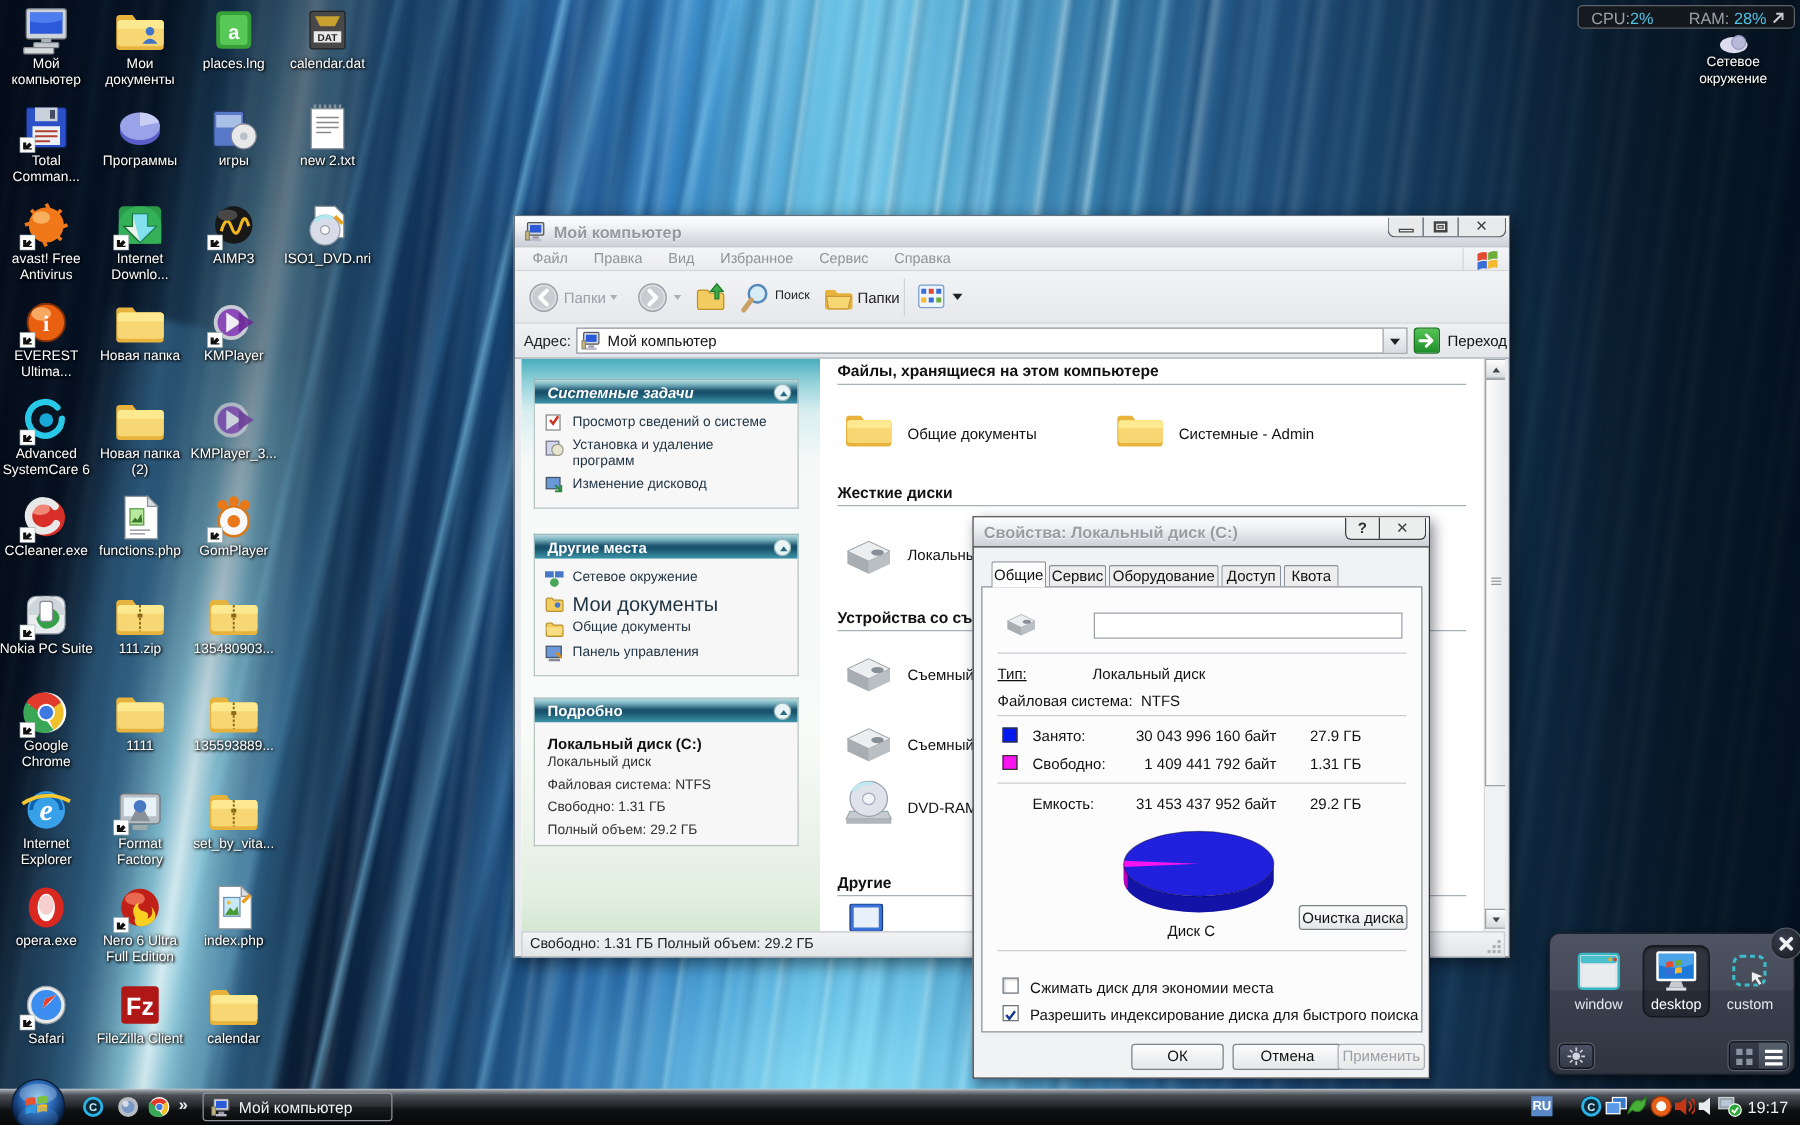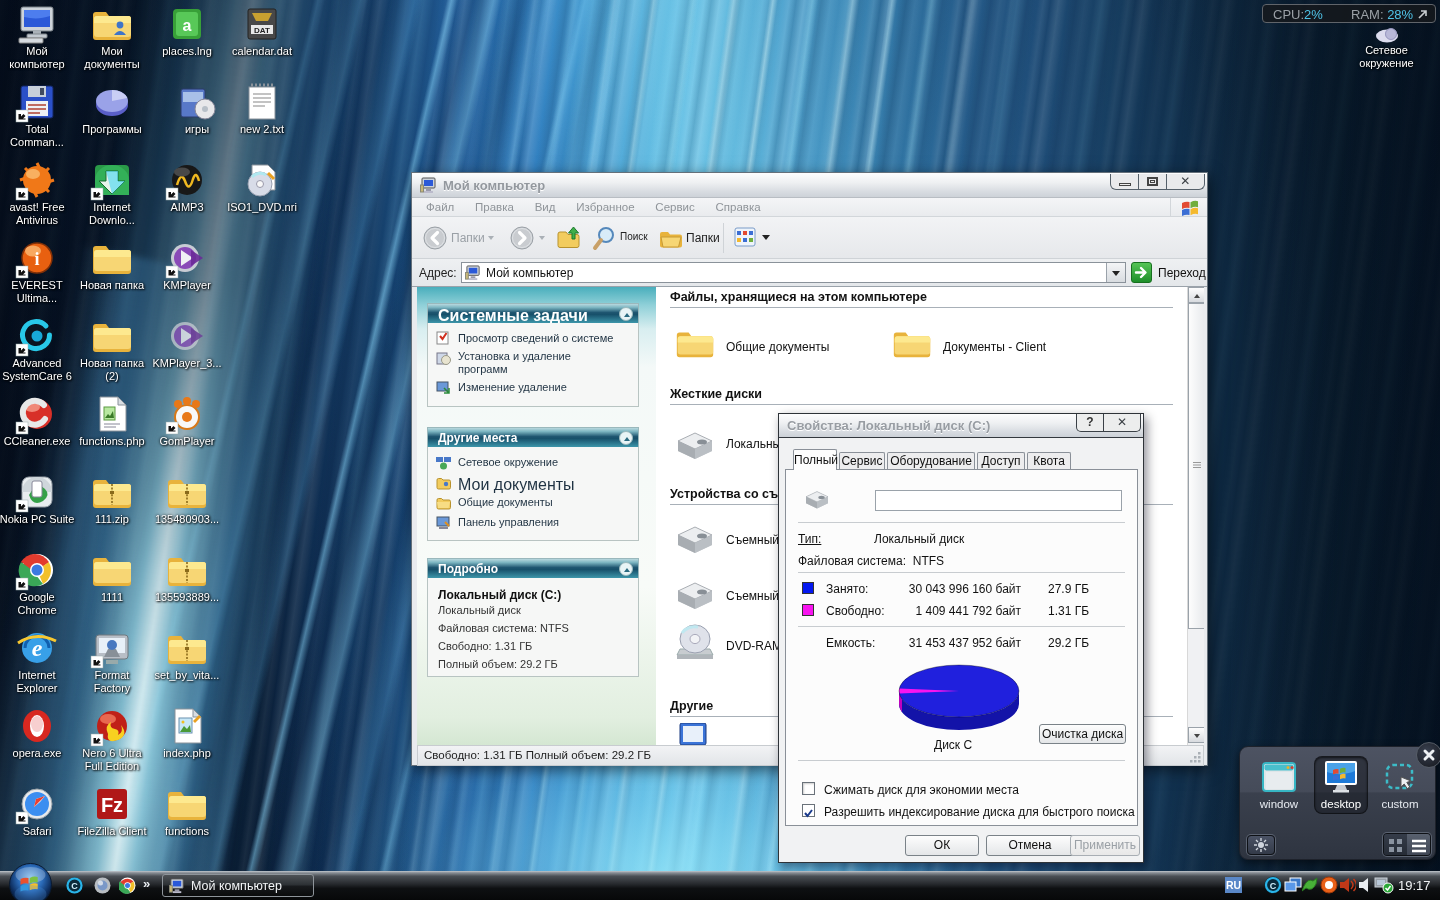--- a/index.html
+++ b/index.html
@@ -263,7 +263,7 @@
     </svg>
     <div class="dlabel">places.lng</div>
   </div>
-<div class="dicon" style="left:155px;top:81px;">
+<div class="dicon" style="left:145px;top:81px;">
     <svg width="44" height="42" viewBox="0 0 44 42">
       <rect x="6" y="8" width="24" height="28" rx="2" fill="#5878c8" stroke="#2a3a6a"></rect>
       <rect x="8" y="11" width="20" height="10" fill="#a8c0e8"></rect>

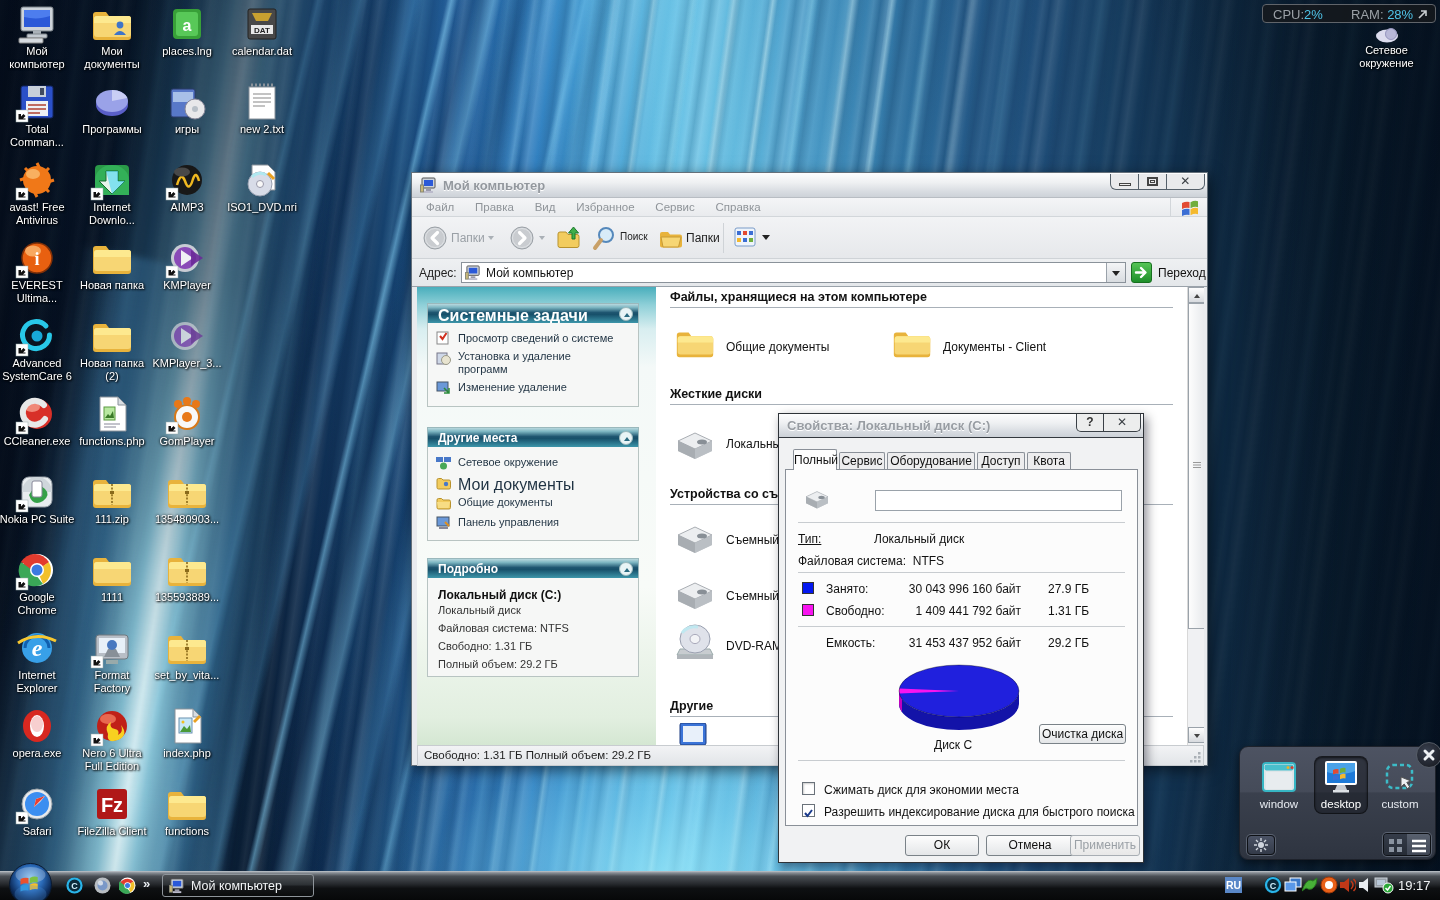--- a/index.html
+++ b/index.html
@@ -510,7 +510,7 @@
 
    <div class="abs" style="left:10px;top:16px;width:212px;">
      <div style="height:20px;background:linear-gradient(180deg,#b8d8de 0%,#7db6c2 18%,#1e5570 45%,#17506a 55%,#3d96aa 100%);border:1px solid #9ab8bc;border-bottom:none;border-radius:0;position:relative;">
-       <div class="abs" style="left:10px;top:3px;font-size:16px;font-weight:bold;color:#fff;">Системные задачи</div>
+       <div class="abs" style="left:10px;top:3px;font-size:12px;font-weight:bold;color:#fff;font-style:italic;">Системные задачи</div>
        <div class="abs" style="right:5px;top:3px;width:14px;height:14px;border-radius:50%;background:#e8f4f6;border:1px solid #9ab8bc;">
               <div class="abs" style="left:3.5px;top:4.5px;width:0;height:0;border-left:3.5px solid transparent;border-right:3.5px solid transparent;border-bottom:4.5px solid #2a6a80;"></div>
             </div>

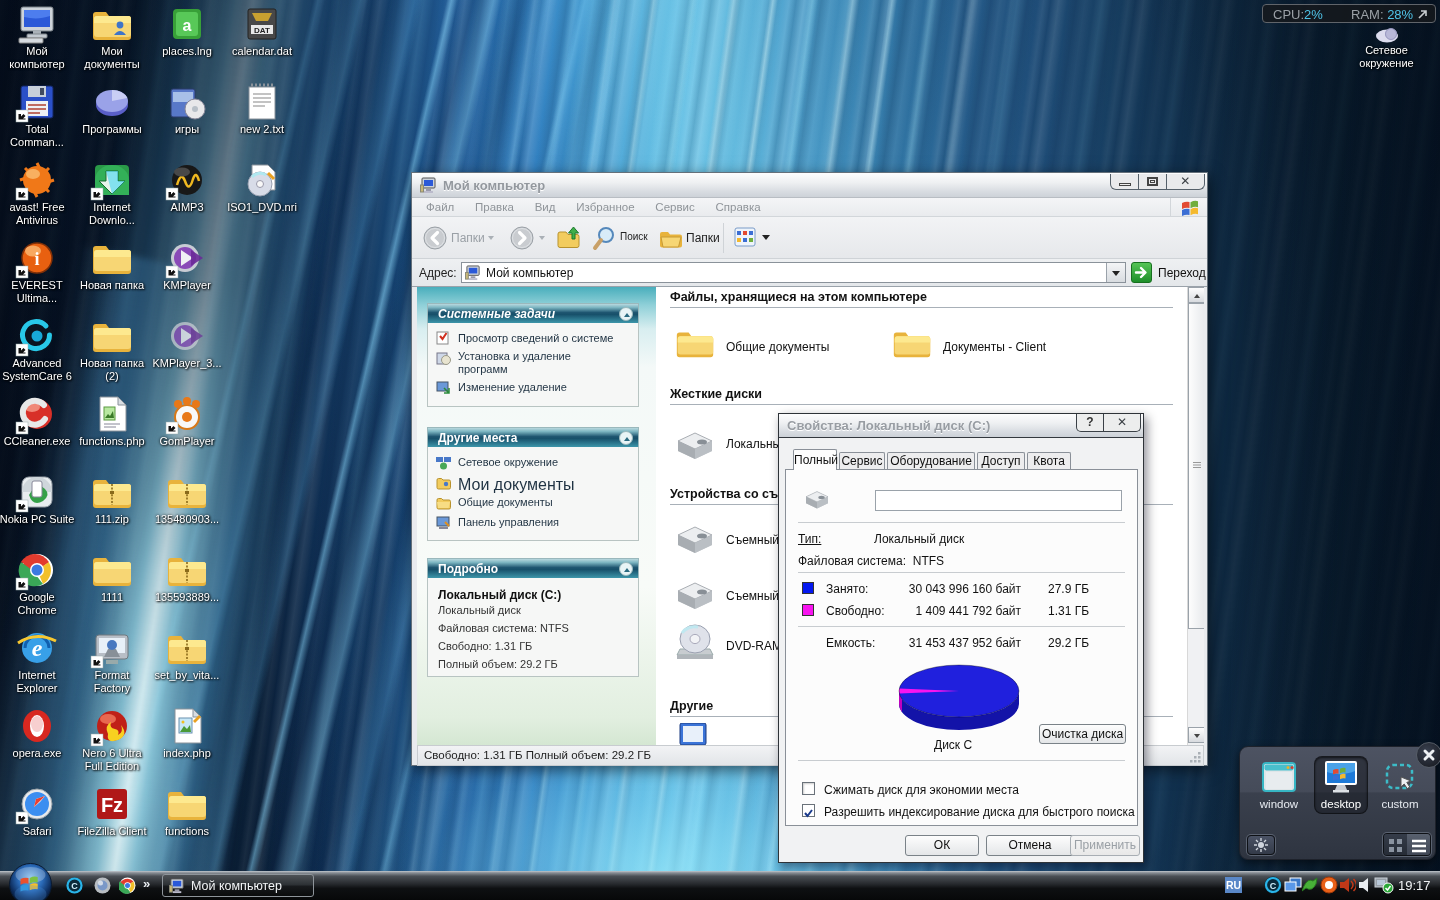--- a/index.html
+++ b/index.html
@@ -596,7 +596,7 @@
     <path d="M3 13 q0 -3 3 -3 h33 q3 0 3 3 v14 q0 3 -3 3 H6 q-3 0 -3 -3 z" fill="#f7d674"></path>
     <path d="M3 13 q0 -3 3 -3 h33 q3 0 3 3 v4 H3 z" fill="#fde98f"></path>
         </svg>
-     <div class="abs" style="left:287px;top:53px;font-size:12px;color:#111;">Документы - Client</div>
+     <div class="abs" style="left:287px;top:53px;font-size:12px;color:#111;">Системные - Admin</div>
      <div class="abs" style="left:14px;top:100px;font-size:12.5px;font-weight:bold;color:#111;">Жесткие диски</div>
      <div class="abs" style="left:14px;top:117px;width:503px;height:1px;background:#a8b0b8;"></div>
      <svg class="abs" style="left:16px;top:142px" width="46" height="34" viewBox="0 0 46 34">

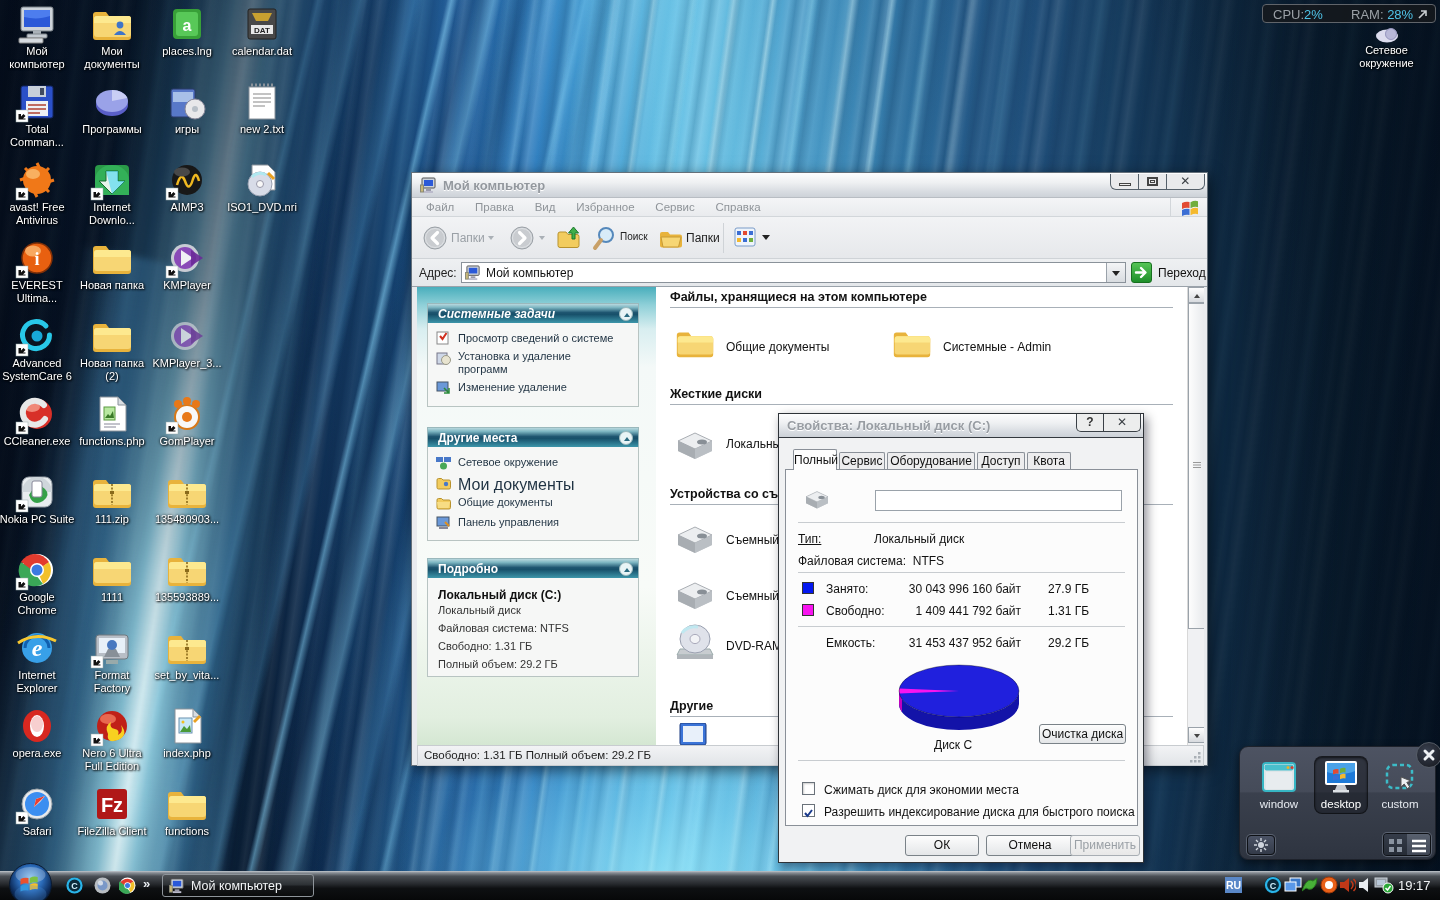--- a/index.html
+++ b/index.html
@@ -530,7 +530,7 @@
               <rect x="1" y="2" width="11" height="9" fill="#6a98d8" stroke="#456"></rect>
               <path d="M8 8 l5 5 M13 8 v5 h-5" stroke="#2a8a3a" stroke-width="1.5" fill="none"></path>
             </svg>
-  <div style="position:absolute;left:30px;font-size:11px;color:#1f3242;top:58px;">Изменение удаление</div>
+  <div style="position:absolute;left:30px;font-size:11px;color:#1f3242;top:58px;">Изменение дисковод</div>
           </div>
    </div>
    <div class="abs" style="left:10px;top:140px;width:212px;">

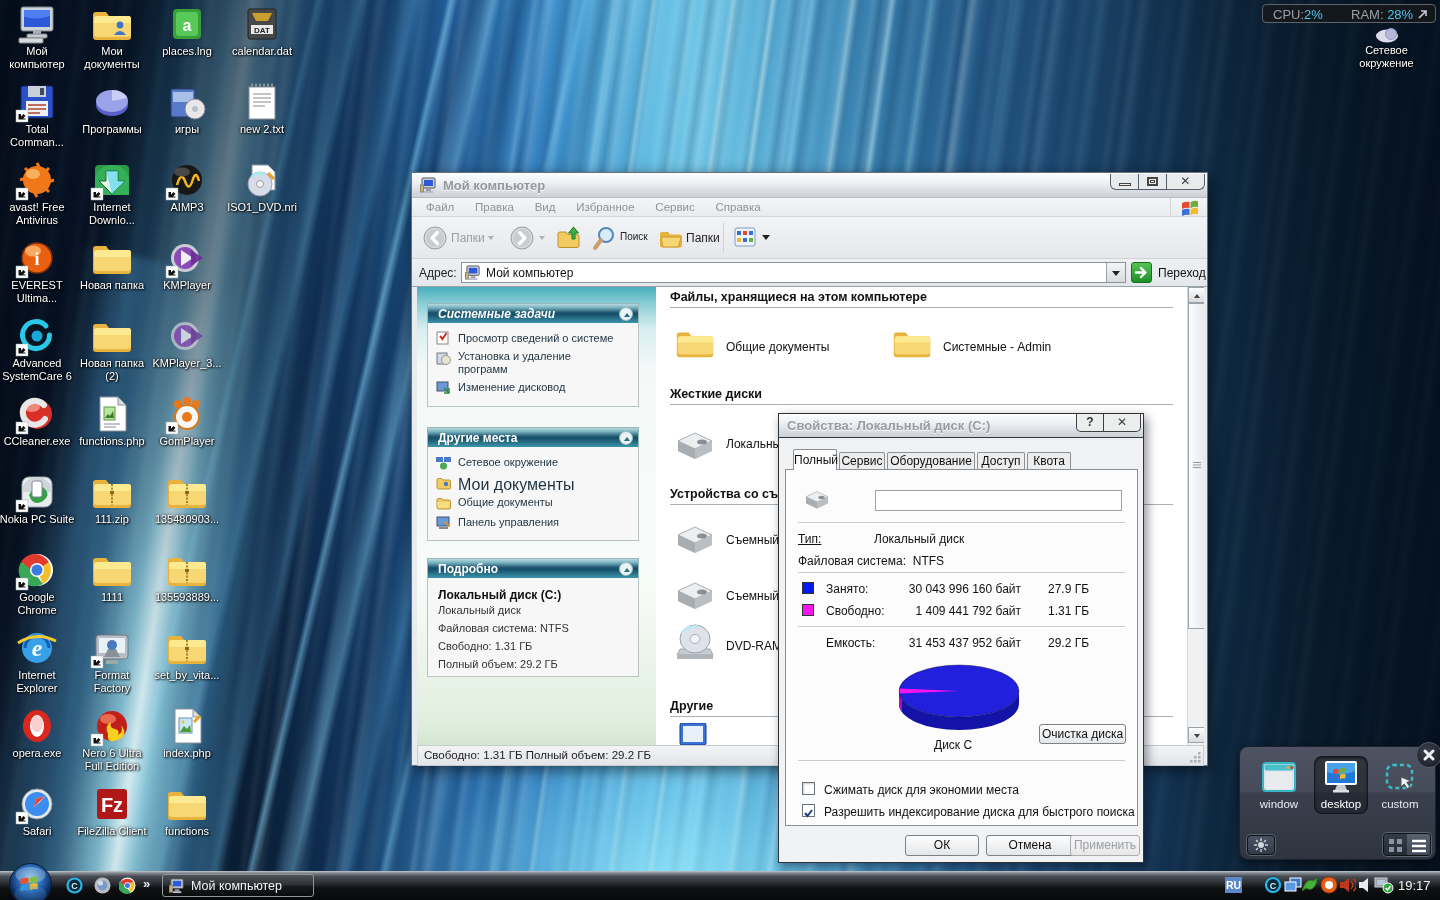--- a/index.html
+++ b/index.html
@@ -680,7 +680,7 @@
   </div>
  </div>
 
- <div class="abs" style="left:14px;top:35px;width:44px;height:21px;background:#fdfdfd;border:1px solid #8a9098;border-bottom:none;border-radius:2px 2px 0 0;z-index:3;text-align:center;font-size:12px;color:#111;line-height:20px;">Полный</div>
+ <div class="abs" style="left:14px;top:35px;width:44px;height:21px;background:#fdfdfd;border:1px solid #8a9098;border-bottom:none;border-radius:2px 2px 0 0;z-index:3;text-align:center;font-size:12px;color:#111;line-height:20px;">Общие</div>
  <div class="abs" style="left:60px;top:38px;width:46px;height:18px;background:#ededee;border:1px solid #8a9098;border-bottom:none;border-radius:2px 2px 0 0;text-align:center;font-size:12px;color:#111;line-height:17px;">Сервис</div>
  <div class="abs" style="left:108px;top:38px;width:88px;height:18px;background:#ededee;border:1px solid #8a9098;border-bottom:none;border-radius:2px 2px 0 0;text-align:center;font-size:12px;color:#111;line-height:17px;">Оборудование</div>
  <div class="abs" style="left:198px;top:38px;width:48px;height:18px;background:#ededee;border:1px solid #8a9098;border-bottom:none;border-radius:2px 2px 0 0;text-align:center;font-size:12px;color:#111;line-height:17px;">Доступ</div>

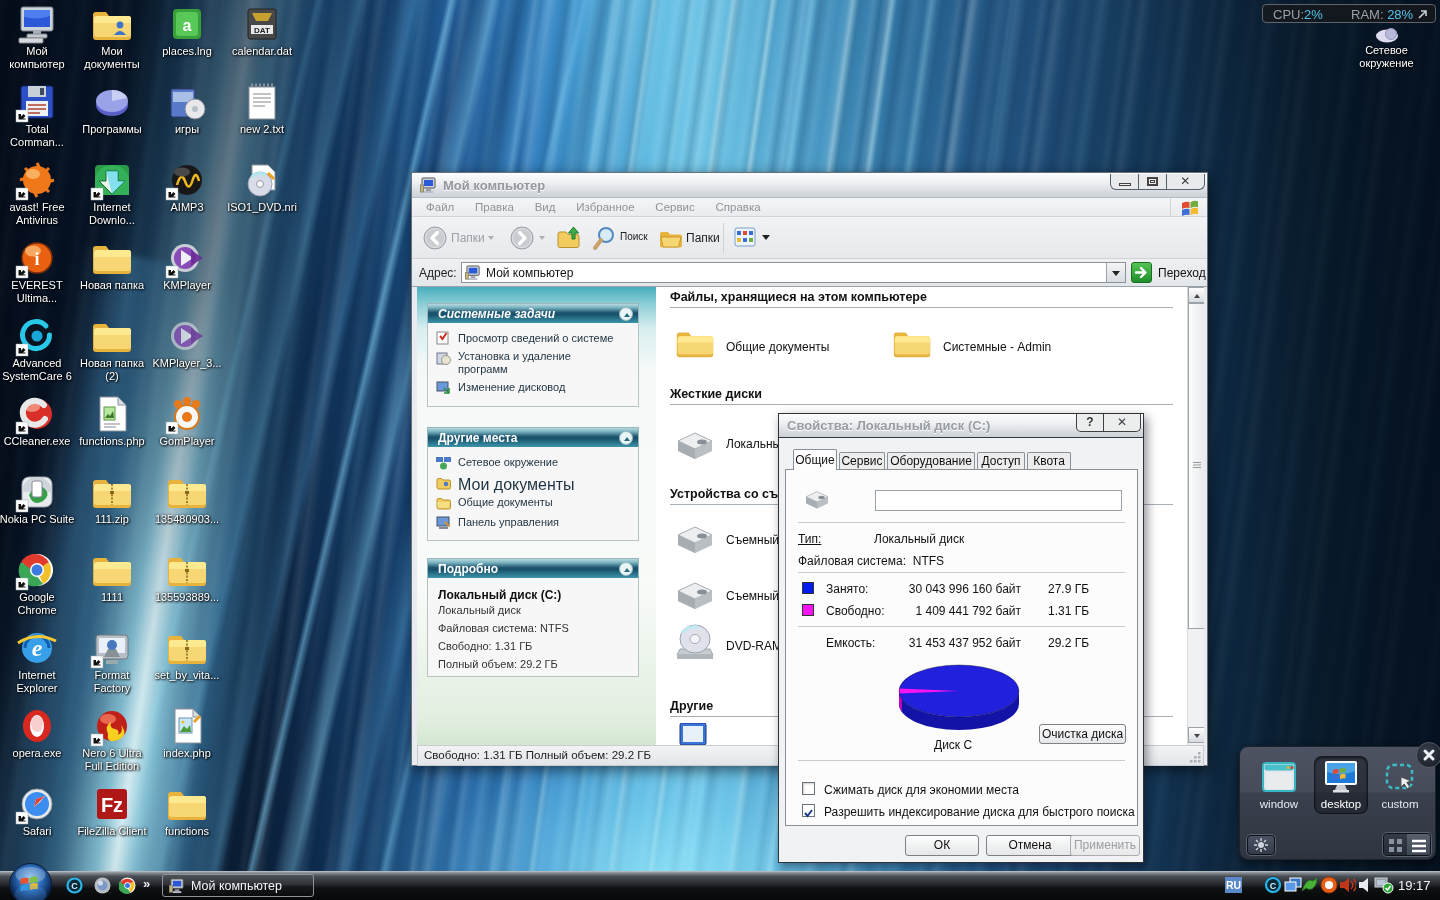--- a/index.html
+++ b/index.html
@@ -365,7 +365,7 @@
       <path d="M4 16 q0 -3 3 -3 h31 q3 0 3 3 v15 q0 3 -3 3 H7 q-3 0 -3 -3 z" fill="#f7d674"></path>
       <path d="M4 16 q0 -3 3 -3 h31 q3 0 3 3 v4 H4 z" fill="#fde98f"></path>
     </svg>
-    <div class="dlabel">functions</div>
+    <div class="dlabel">calendar</div>
   </div>
 <div class="dicon" style="left:220px;top:3px;">
     <svg width="44" height="42" viewBox="0 0 44 42">

